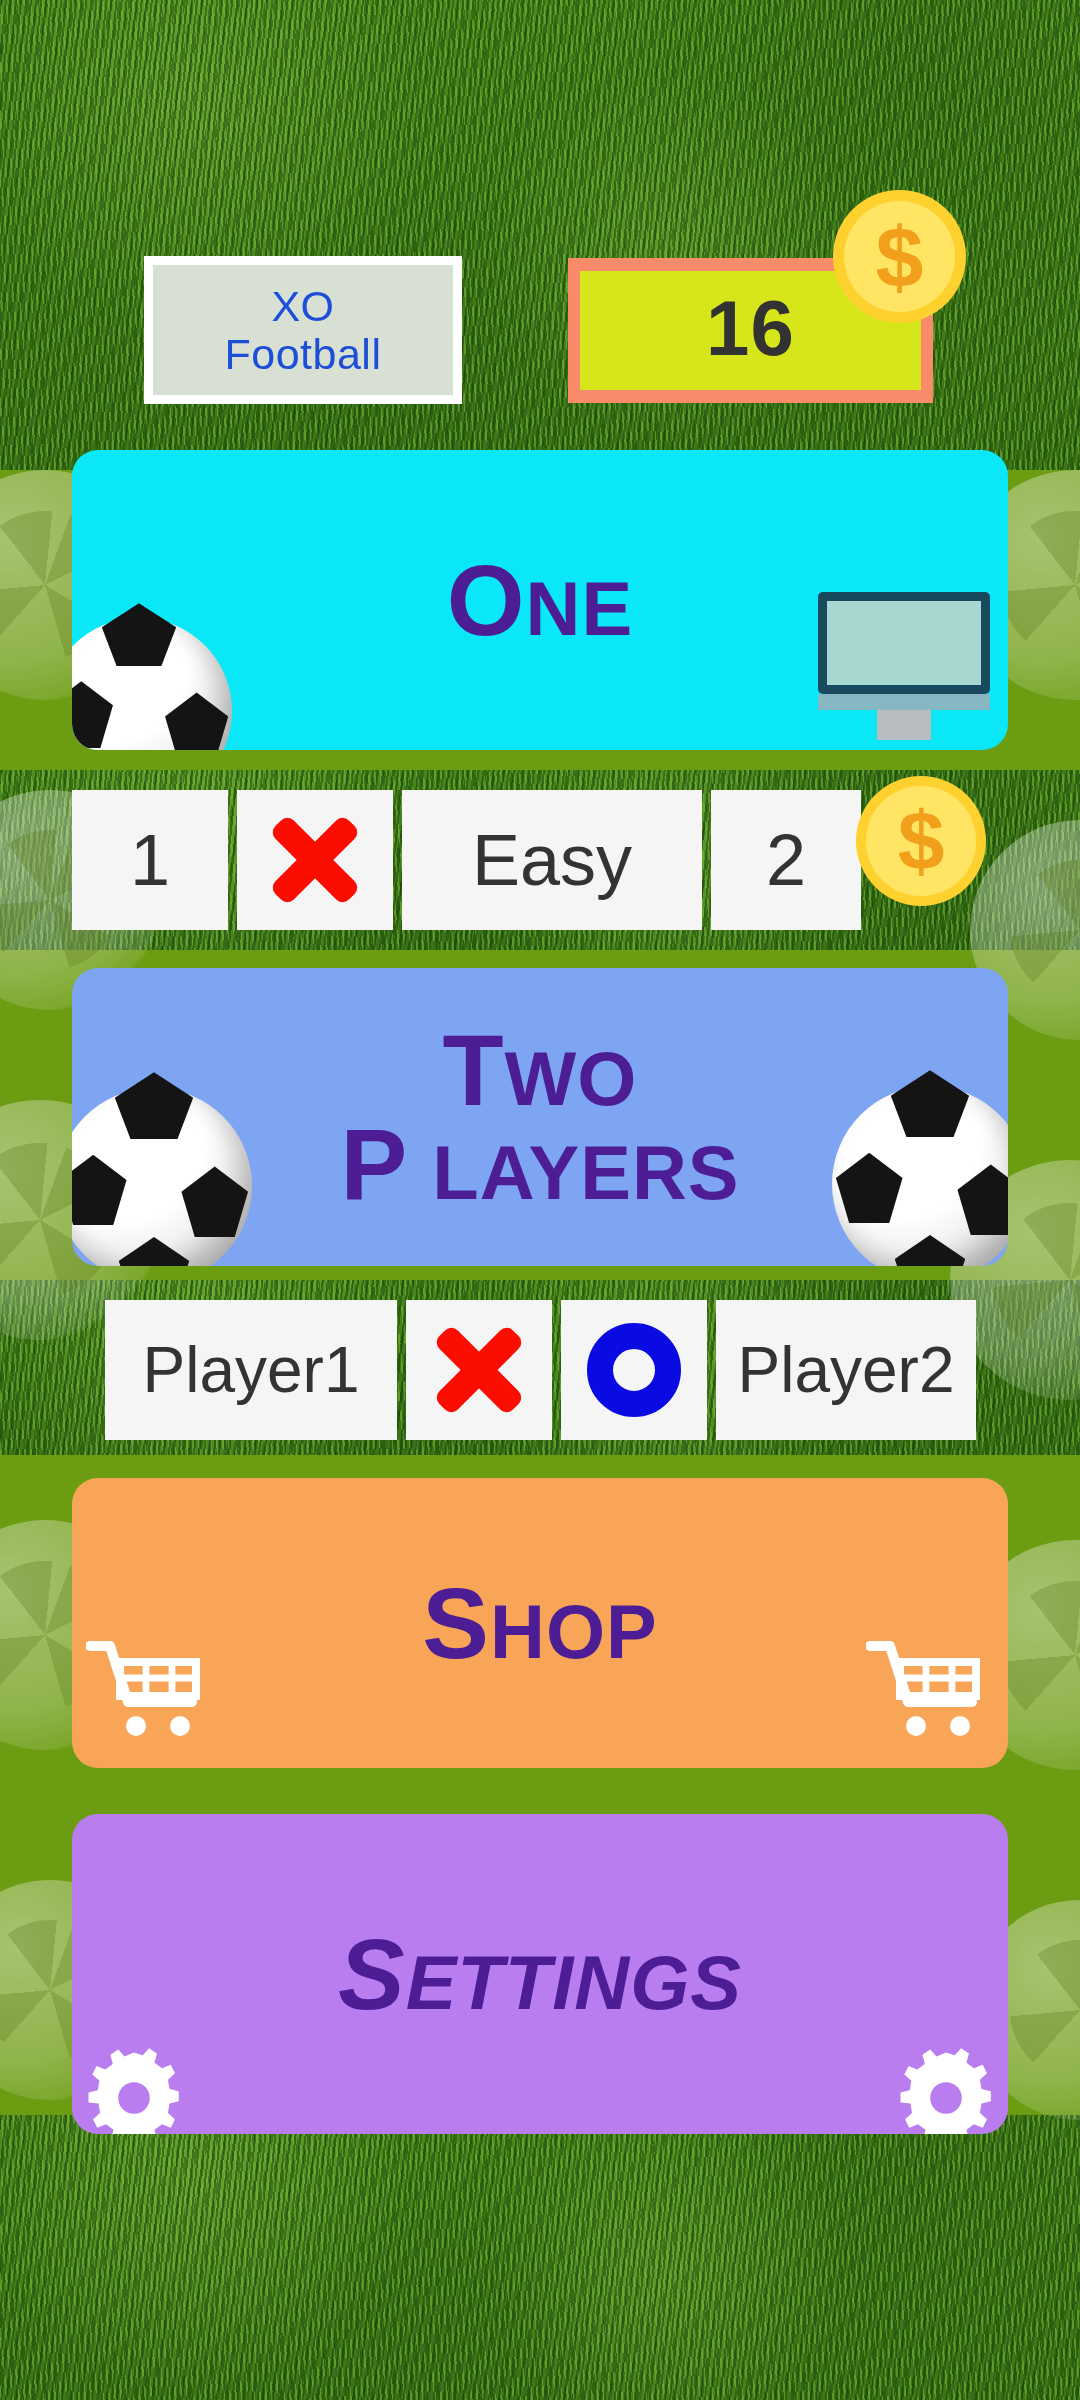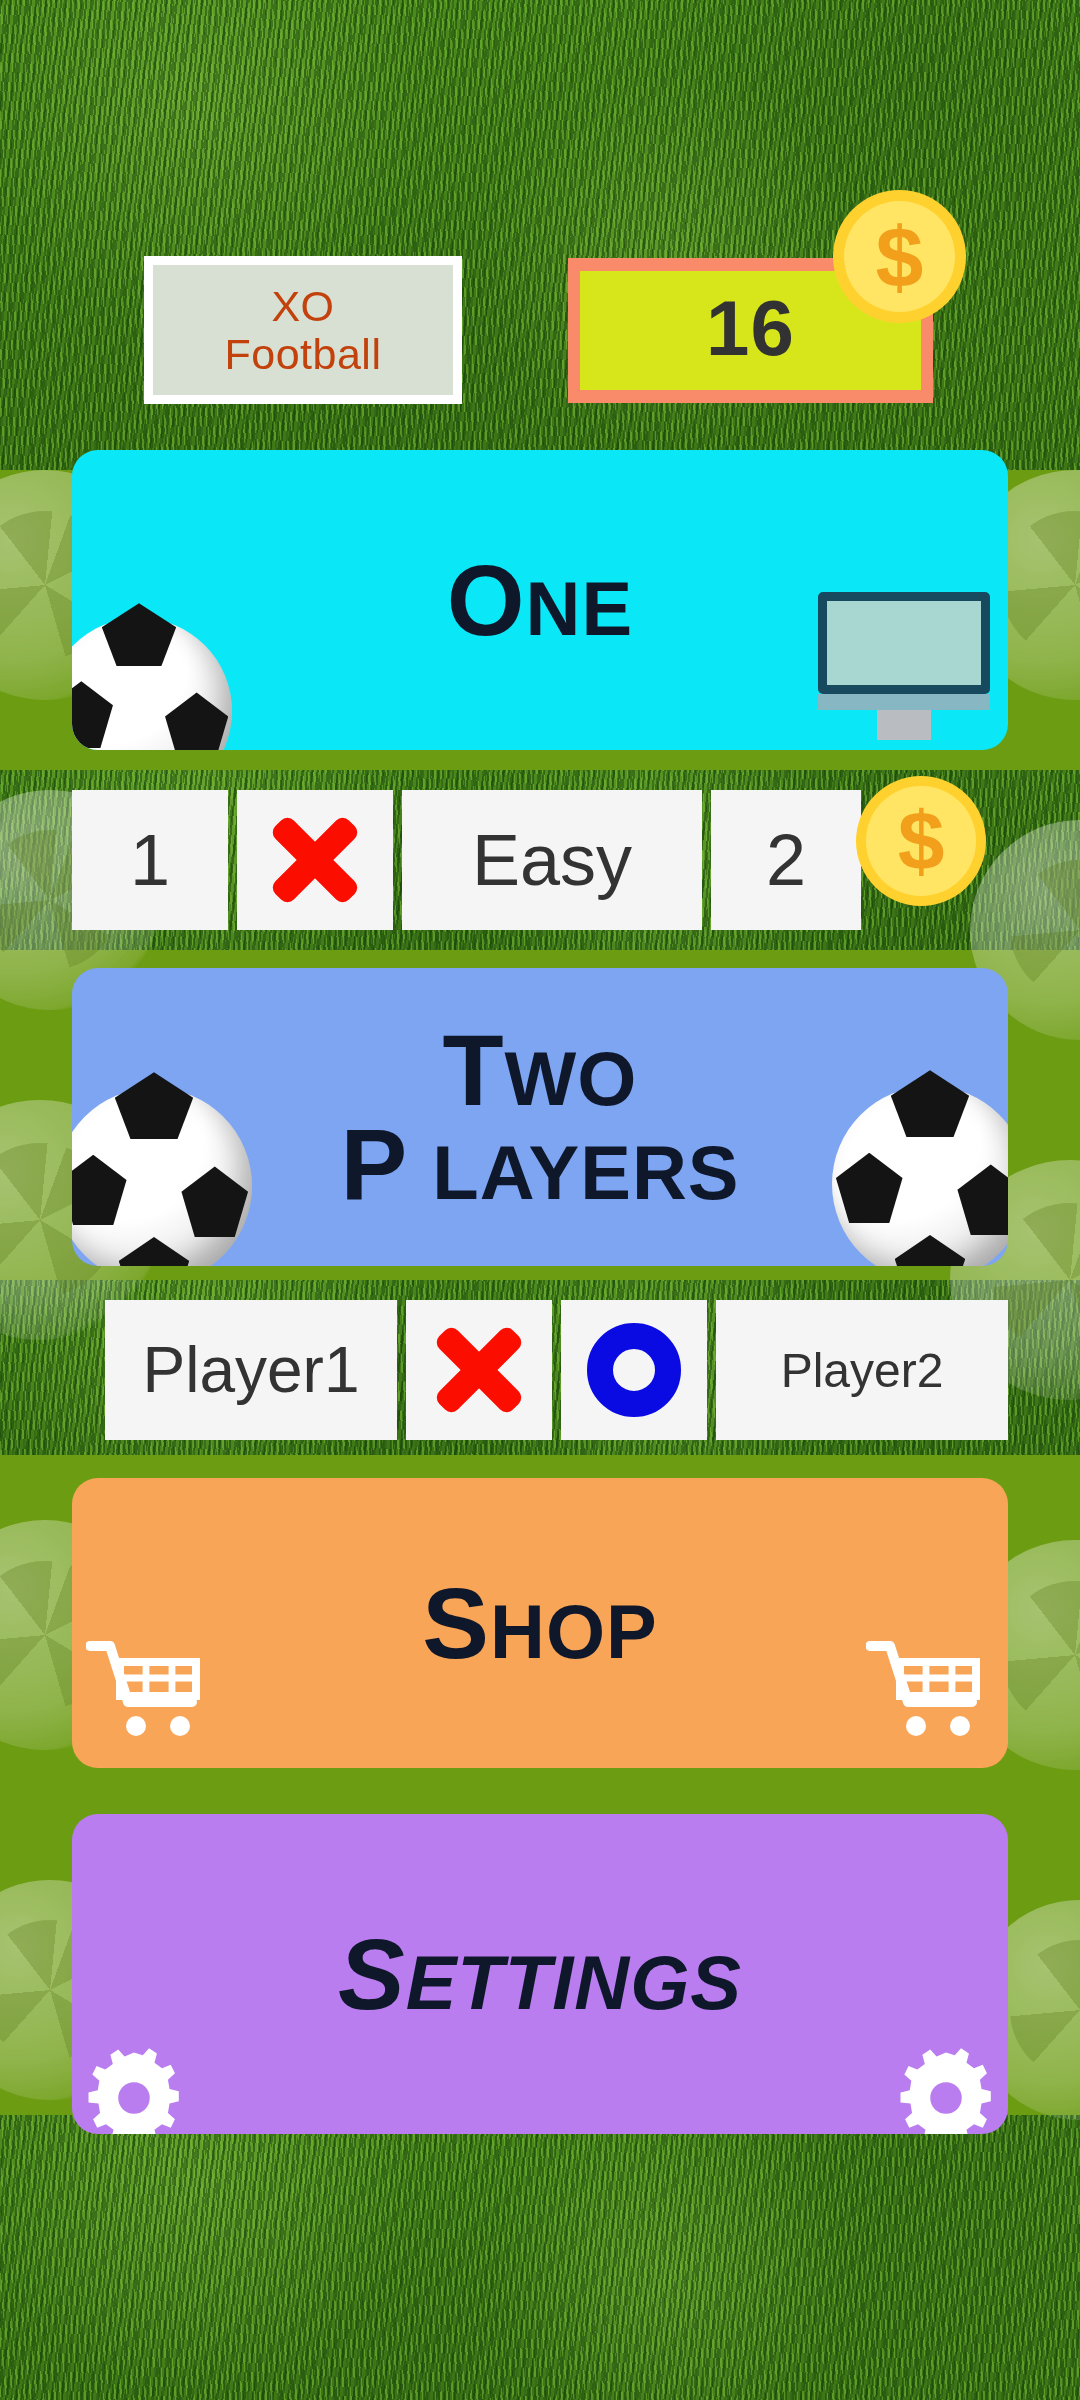--- a/index.html
+++ b/index.html
@@ -63,7 +63,7 @@
     display:flex; flex-direction:column; align-items:center; justify-content:center;
     line-height:1.12;
   }
-  #title-inner span { font-size:43px; color:#c2410c; letter-spacing:.5px; }
+  #title-inner span { font-size:43px; color:#1d4ed8; letter-spacing:.5px; }
 
   #coin-counter {
     position:absolute; left:568px; top:258px; width:365px; height:145px;

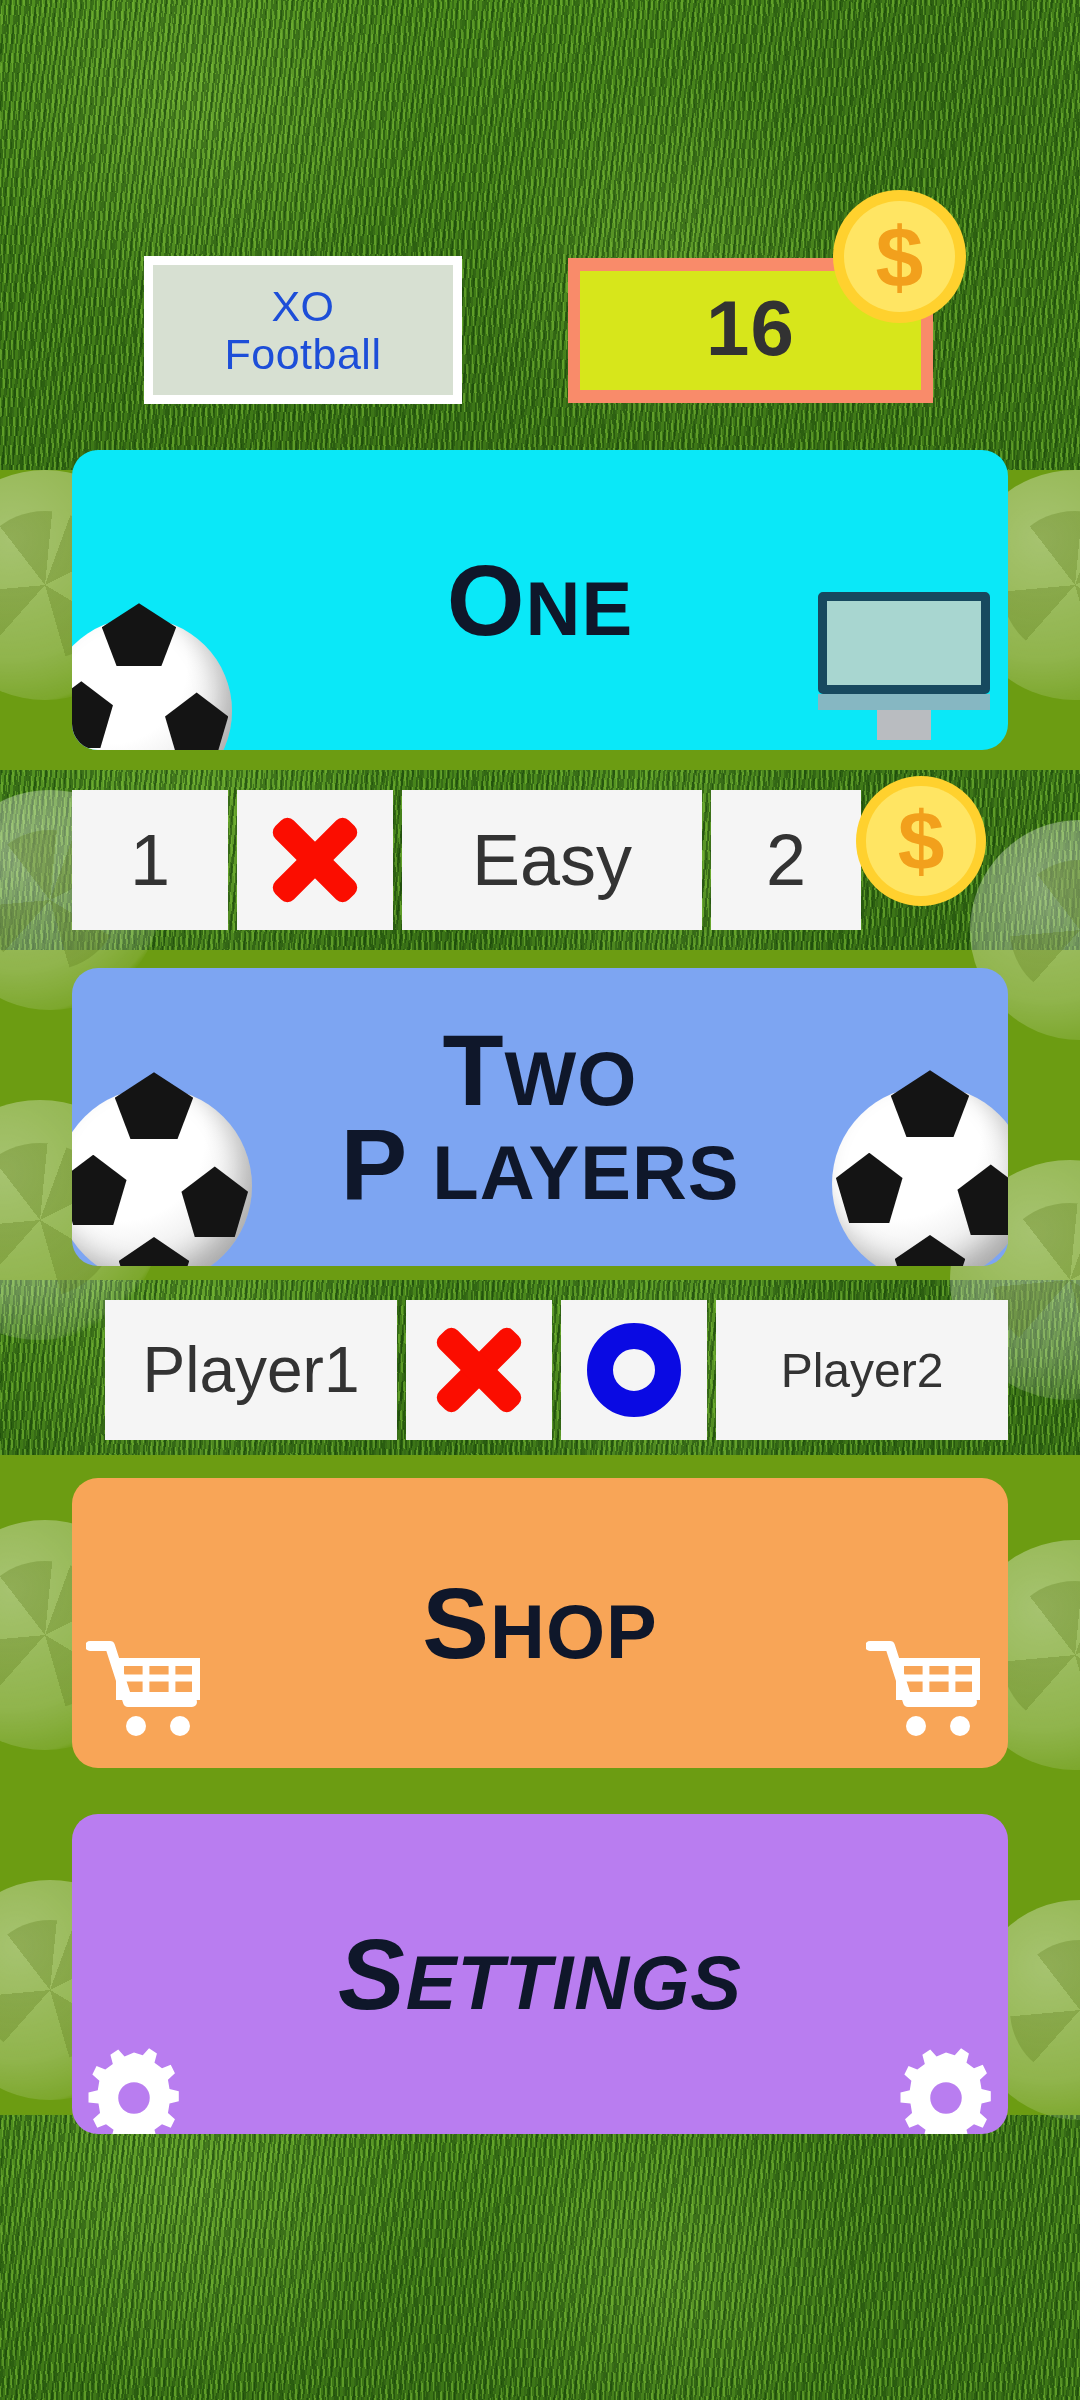--- a/index.html
+++ b/index.html
@@ -95,7 +95,7 @@
     display:flex; align-items:center; justify-content:center;
   }
   .btn .label {
-    position:relative; z-index:3; text-align:center; color:#0f172a;
+    position:relative; z-index:3; text-align:center; color:#4c1d95;
     font-weight:bold; line-height:.94; letter-spacing:1px;
   }
   .cap { font-size:100px; }

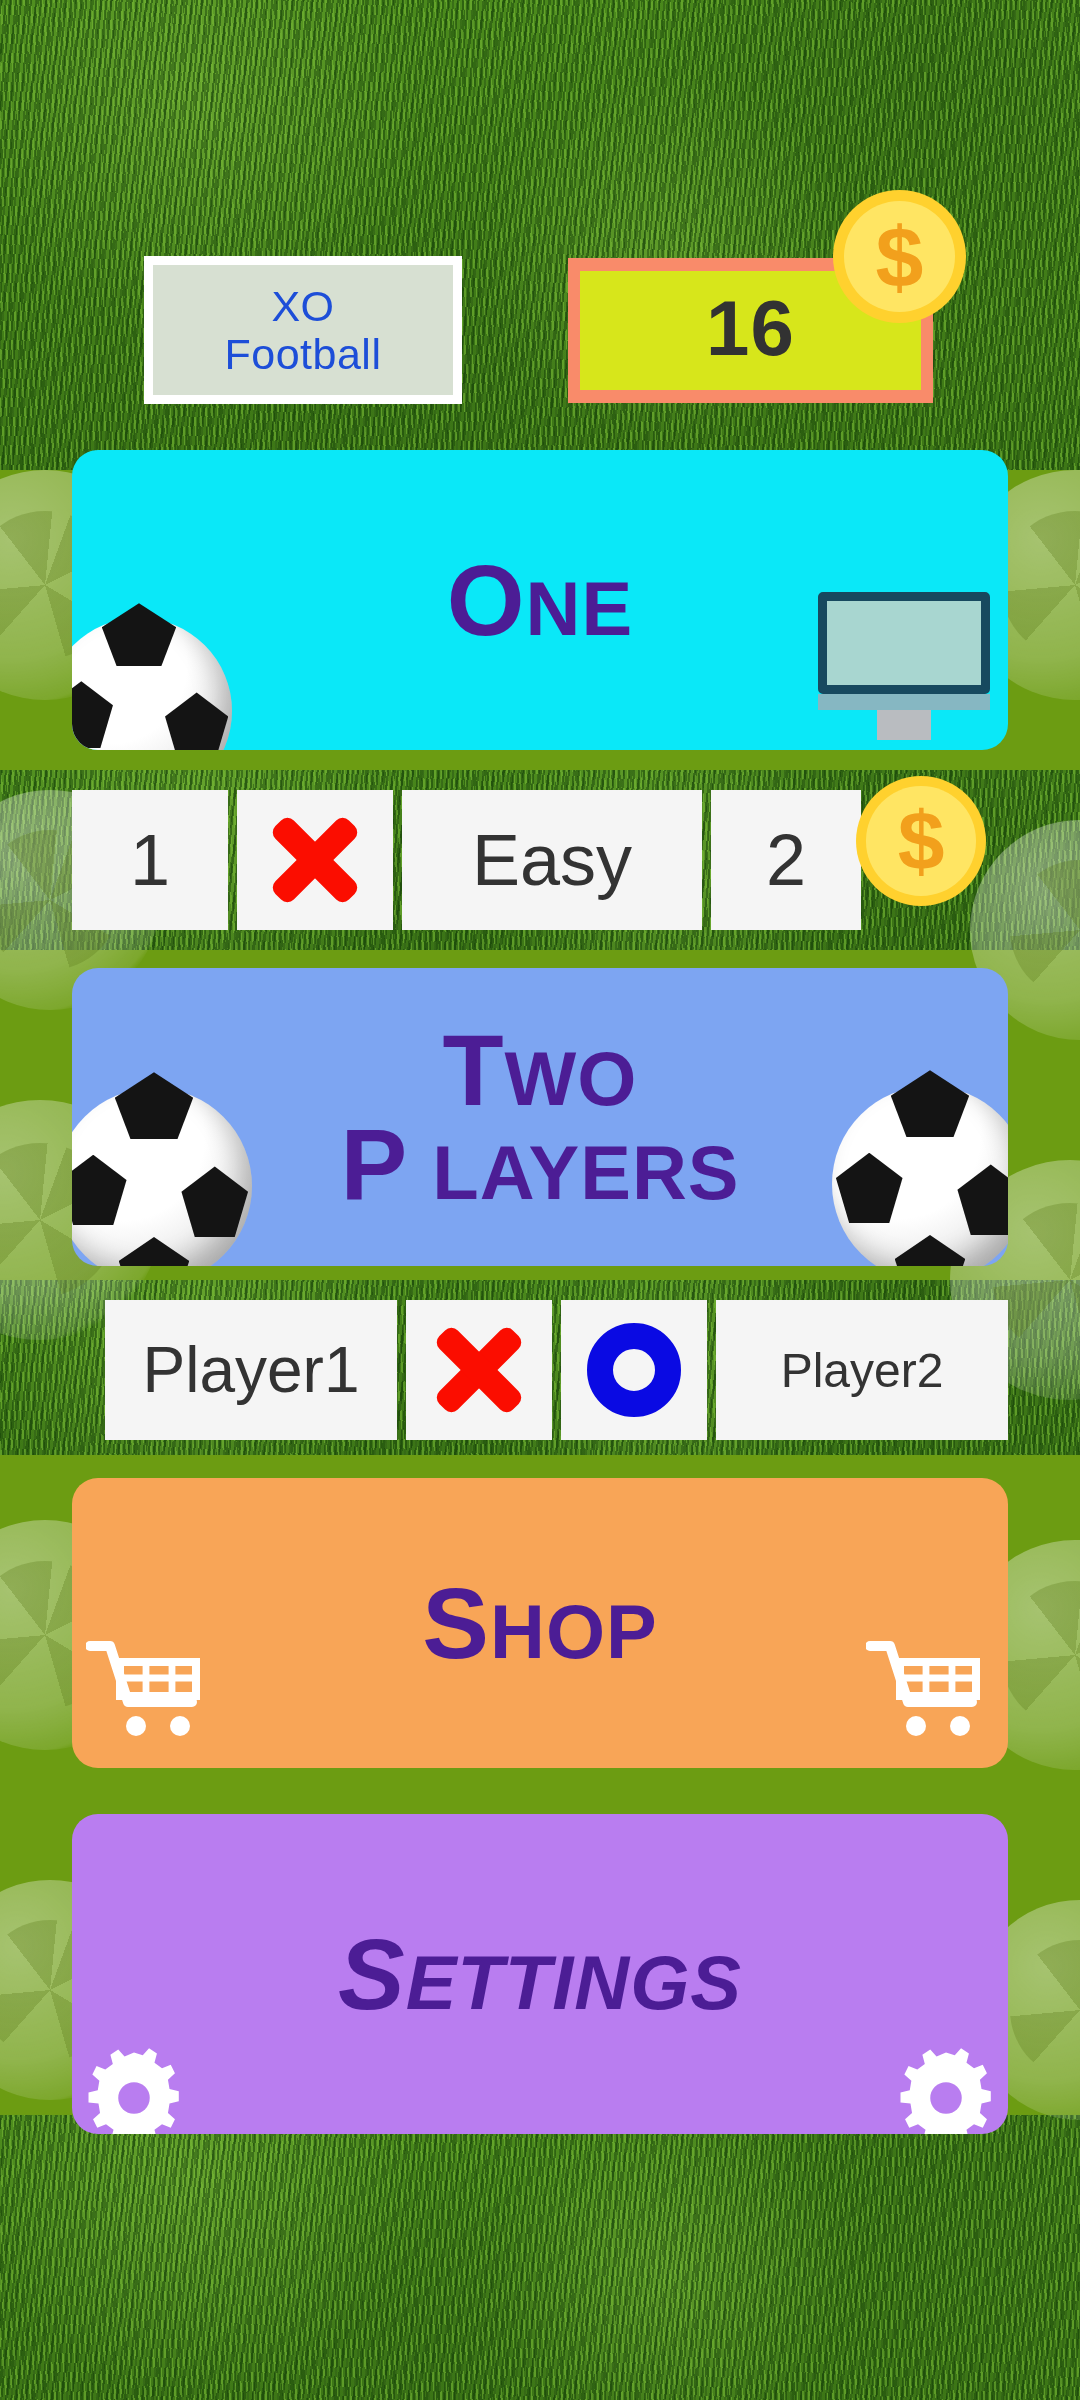--- a/index.html
+++ b/index.html
@@ -163,7 +163,7 @@
   #row-players .c-p1 { width:292px; font-size:64px; }
   #row-players .c-x2 { width:146px; }
   #row-players .c-o { width:146px; }
-  #row-players .c-p2 { width:292px; font-size:48px; }
+  #row-players .c-p2 { width:260px; font-size:64px; }
 
   
   .xmark { position:relative; width:86px; height:86px; }

